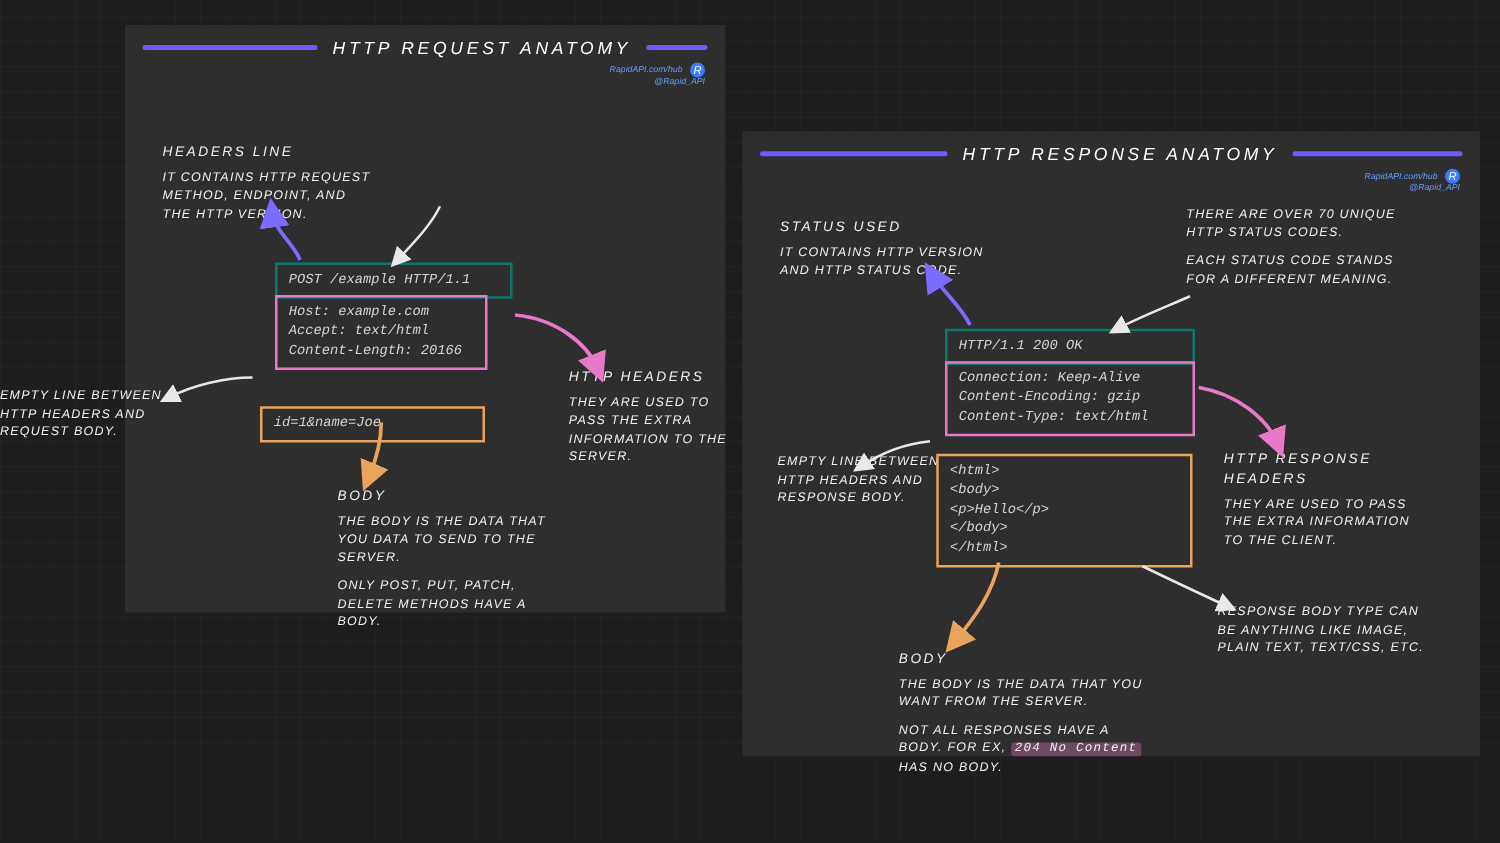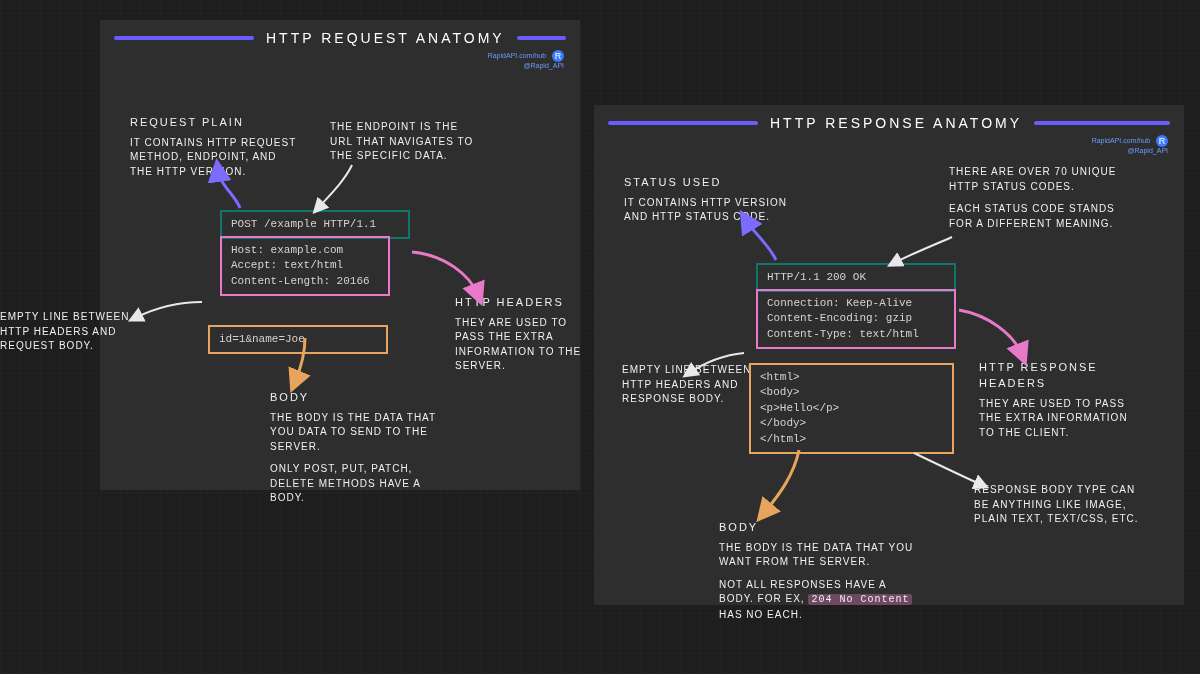--- a/index.html
+++ b/index.html
@@ -18,6 +18,7 @@
   .panel {
     position: absolute;
     background: #2e2e2e;
+    font-style: italic;
   }
   .panel-left { left: 100px; top: 20px; width: 480px; height: 470px; }
   .panel-right { left: 594px; top: 105px; width: 590px; height: 500px; }

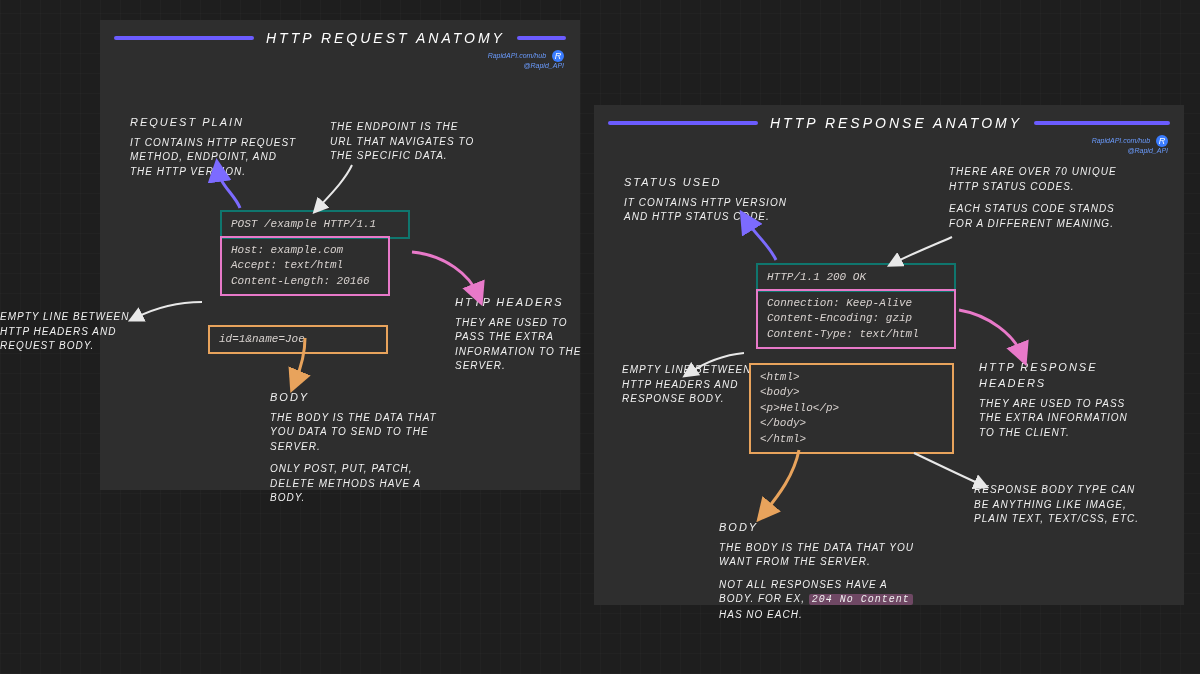--- a/index.html
+++ b/index.html
@@ -120,7 +120,7 @@
   </div>
 
   <div class="label" style="left:30px; top:95px; width:170px">
-    <h4>REQUEST PLAIN</h4>
+    <h4>HEADERS LINE</h4>
     <div>IT CONTAINS HTTP REQUEST METHOD, ENDPOINT, AND THE HTTP VERSION.</div>
   </div>
 

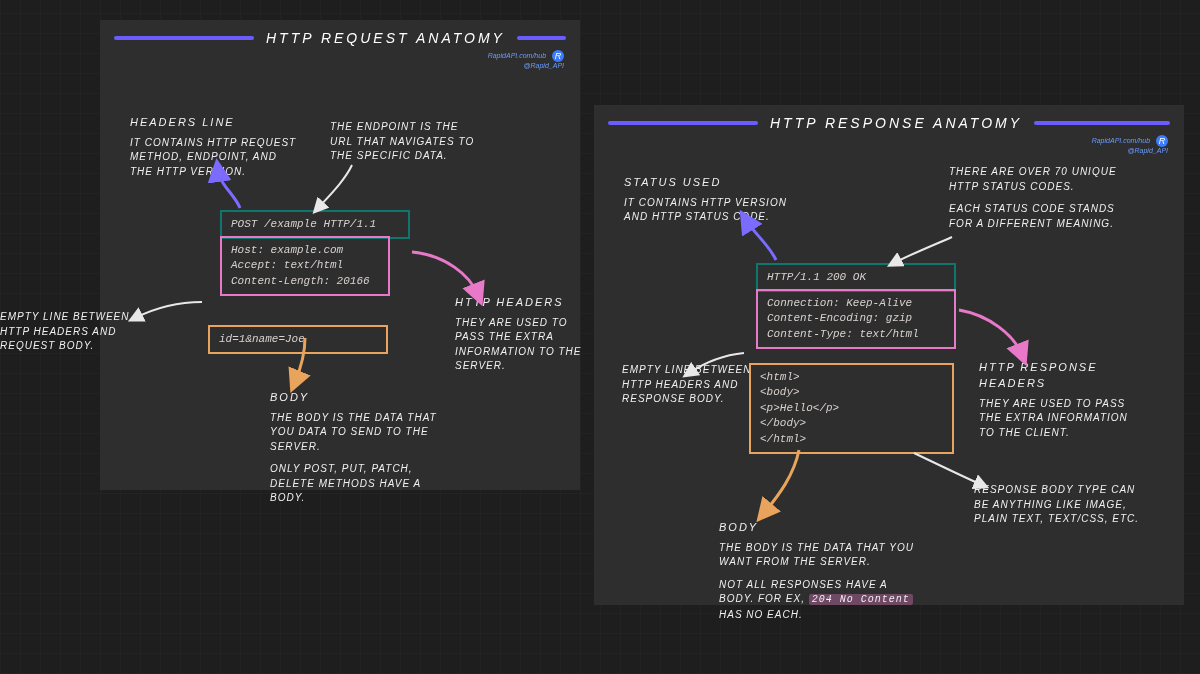--- a/index.html
+++ b/index.html
@@ -124,9 +124,6 @@
     <div>IT CONTAINS HTTP REQUEST METHOD, ENDPOINT, AND THE HTTP VERSION.</div>
   </div>
 
-  <div class="label" style="left:230px; top:100px; width:150px">
-    <div>THE ENDPOINT IS THE URL THAT NAVIGATES TO THE SPECIFIC DATA.</div>
-  </div>
 
   <div class="label" style="left:-100px; top:290px; width:130px">
     <div>EMPTY LINE BETWEEN HTTP HEADERS AND REQUEST BODY.</div>

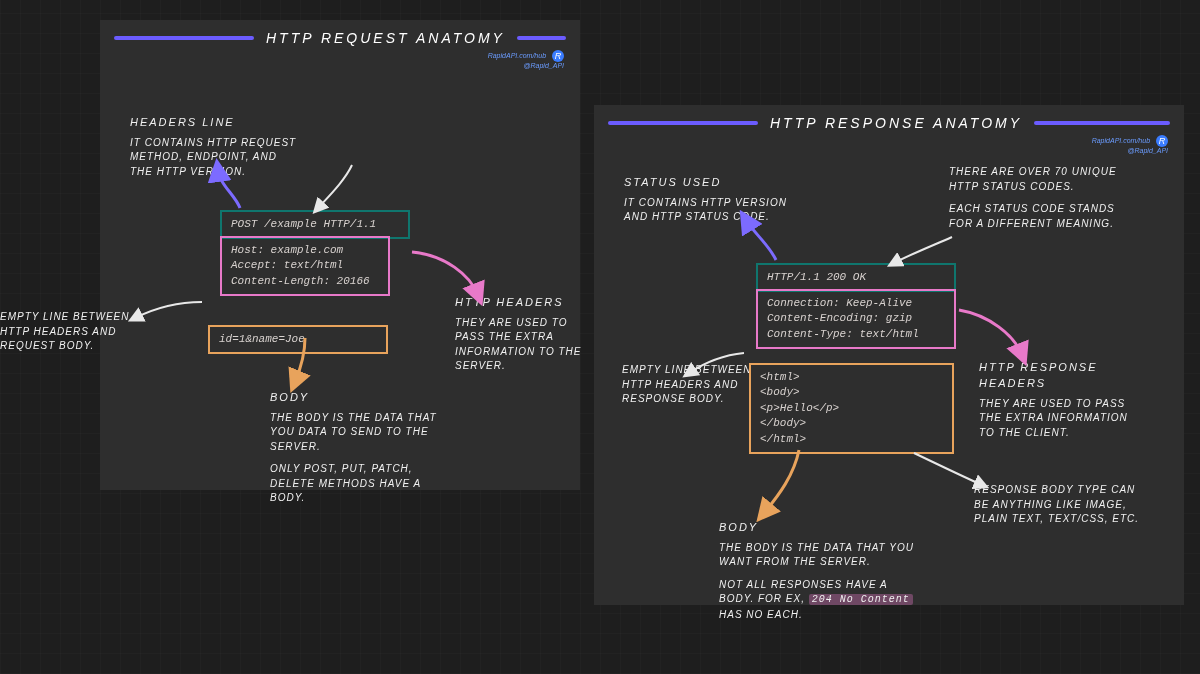--- a/index.html
+++ b/index.html
@@ -223,7 +223,7 @@
     <div>THE BODY IS THE DATA THAT YOU WANT FROM THE SERVER.</div>
     <div style="height:8px"></div>
     <div>
-      <span>NOT ALL RESPONSES HAVE A BODY. FOR EX, </span><span class="hl-pink">204 No Content</span><span> HAS NO EACH.</span>
+      <span>NOT ALL RESPONSES HAVE A BODY. FOR EX, </span><span class="hl-pink">204 No Content</span><span> HAS NO BODY.</span>
     </div>
   </div>
 

